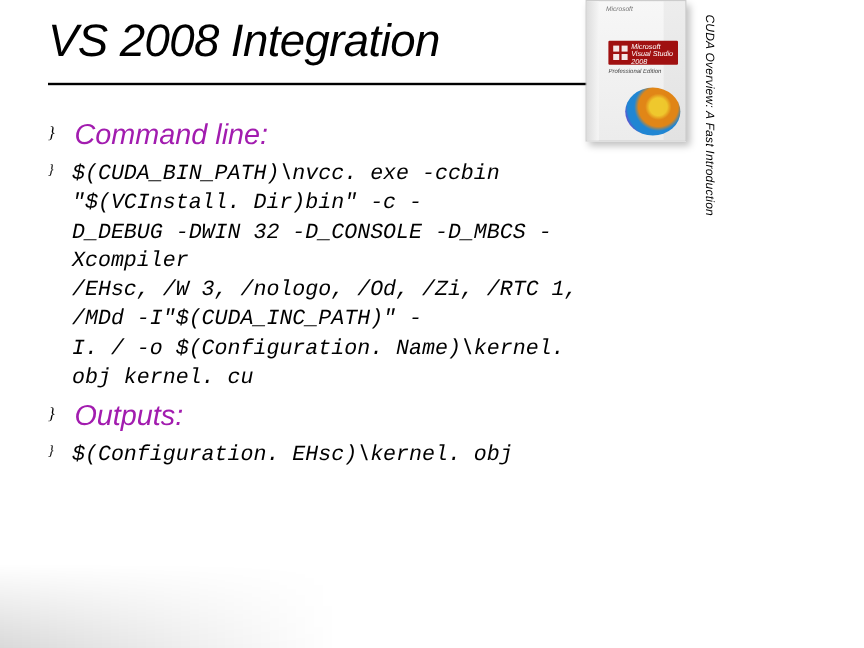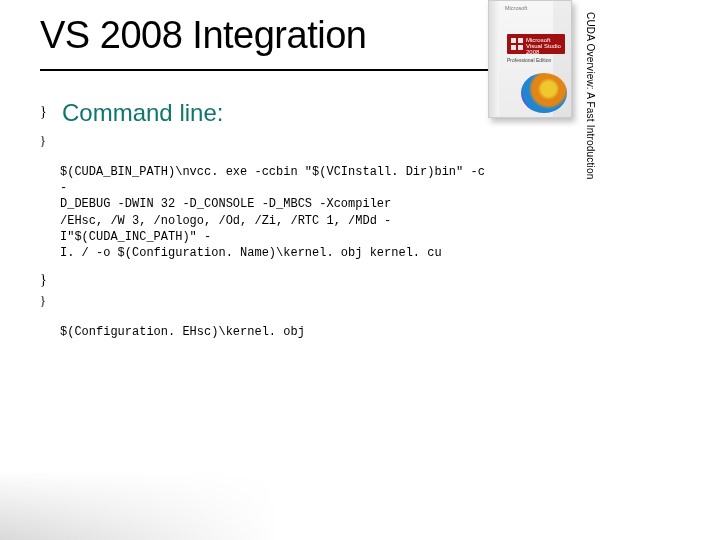--- a/index.html
+++ b/index.html
@@ -4,7 +4,7 @@
 <style>
   * { margin: 0; padding: 0; box-sizing: border-box; }
   html, body { width: 720px; height: 540px; overflow: hidden; font-family: "Segoe UI", Arial, sans-serif; background: #fff; }
-  .slide { position: relative; width: 604px; height: 540px; background: #fff; }
+  .slide { position: relative; width: 604px; height: 540px; background: #fff; font-style: italic; }
   .title {
     font-family: "Segoe UI Light", "Segoe UI", Arial, sans-serif;
     font-size: 38px;

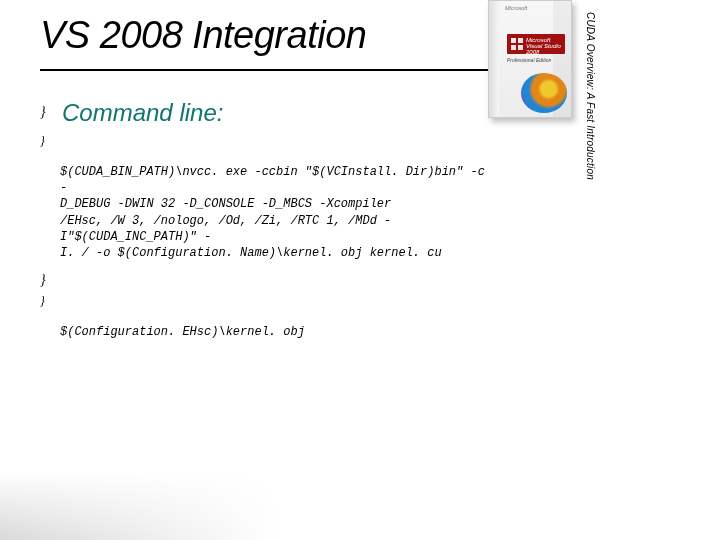--- a/index.html
+++ b/index.html
@@ -41,7 +41,7 @@
     font-family: "Segoe UI", Arial, sans-serif;
     font-size: 24px;
     font-weight: 400;
-    color: #0f766e;
+    color: #a21caf;
   }
   .bullet.small .txt {
     font-family: "Courier New", monospace;

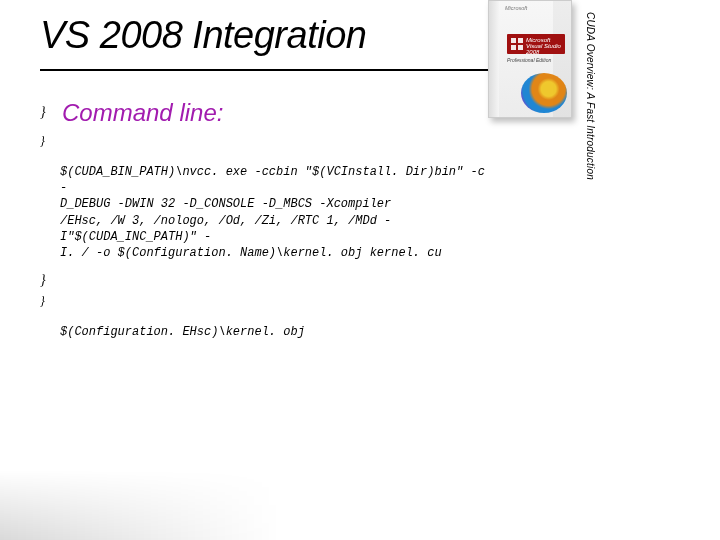--- a/index.html
+++ b/index.html
@@ -45,11 +45,10 @@
   }
   .bullet.small .txt {
     font-family: "Courier New", monospace;
-    font-size: 12px;
+    font-size: 18px;
     line-height: 1.35;
     color: #000;
     white-space: pre-wrap;
-    margin-top: 31px;
   }
   .side-label {
     position: absolute;

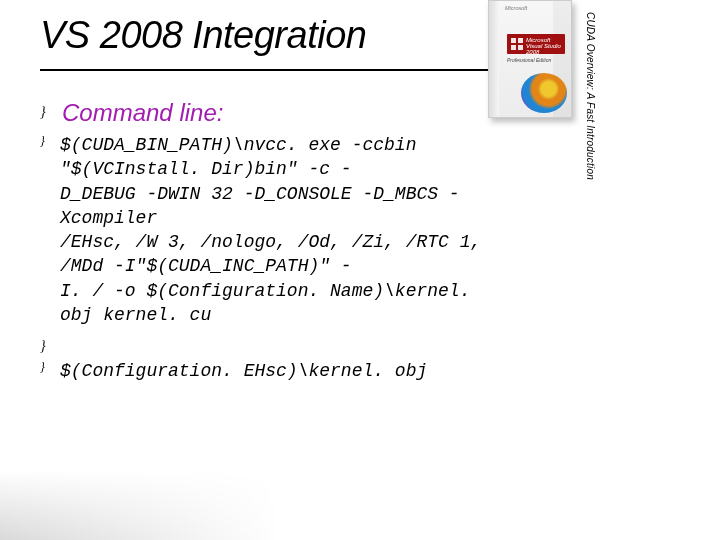--- a/index.html
+++ b/index.html
@@ -176,6 +176,7 @@
 
     <div class="bullet big" style="margin-top:4px;">
       <span class="glyph">}</span>
+      <span class="txt">Outputs:</span>
     </div>
 
     <div class="bullet small">

